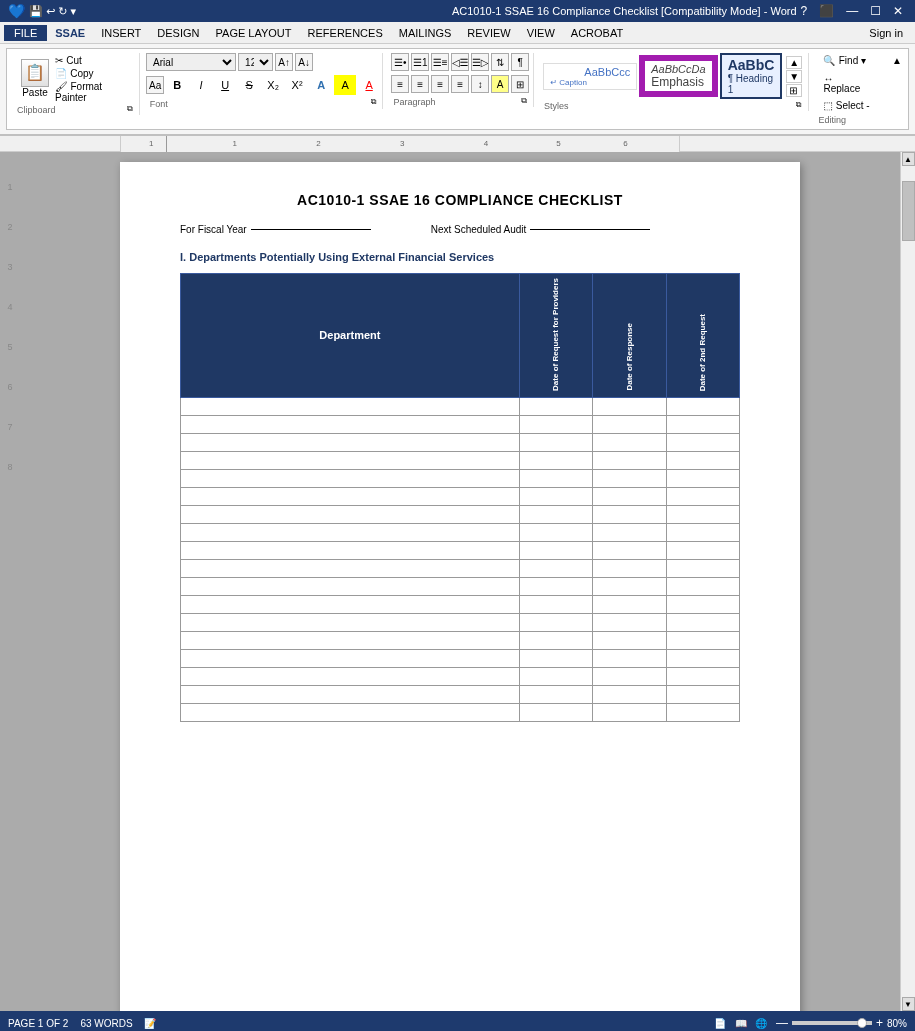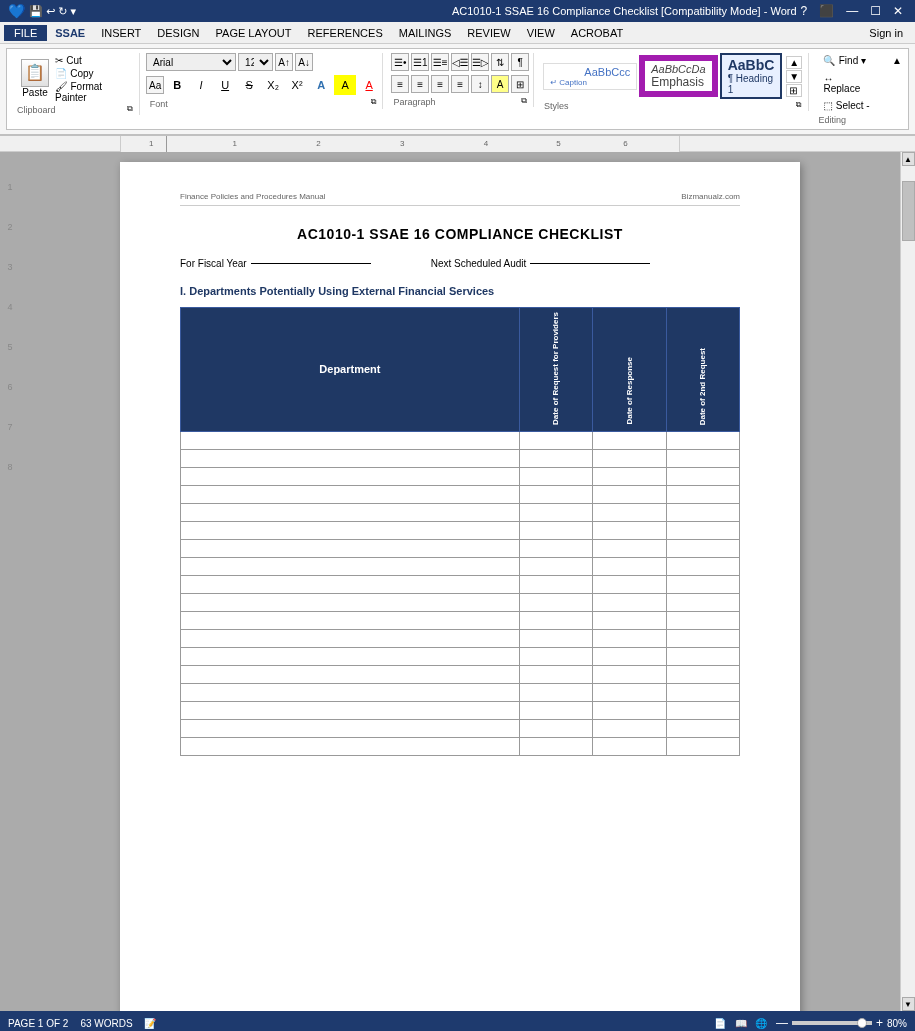--- a/index.html
+++ b/index.html
@@ -548,10 +548,6 @@
   <div class="doc-area">
     <div class="page">
 
-      <div class="page-header">
-        <span>Finance Policies and Procedures Manual</span>
-        <span>Bizmanualz.com</span>
-      </div>
 
       <div class="doc-title">AC1010-1 SSAE 16 COMPLIANCE CHECKLIST</div>
 

